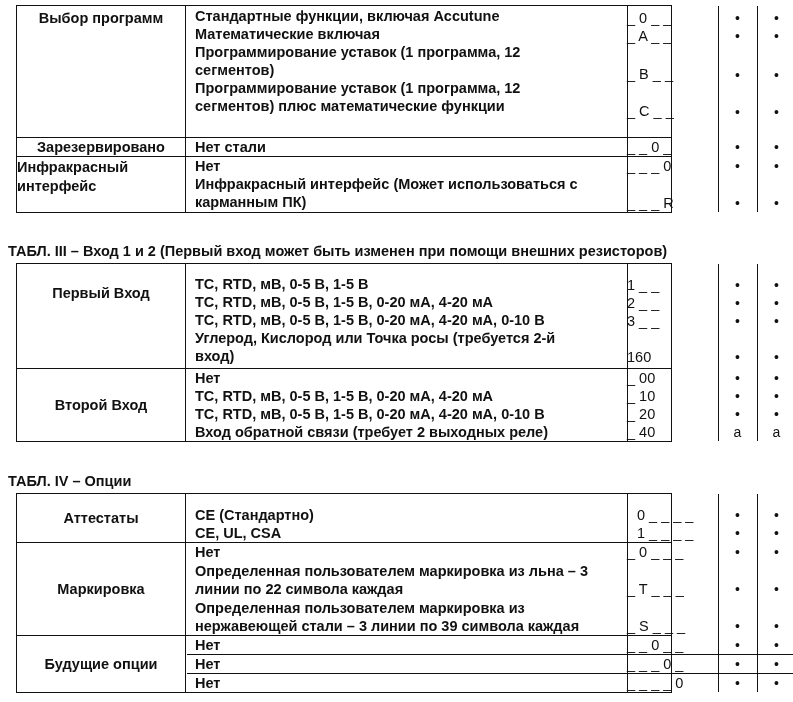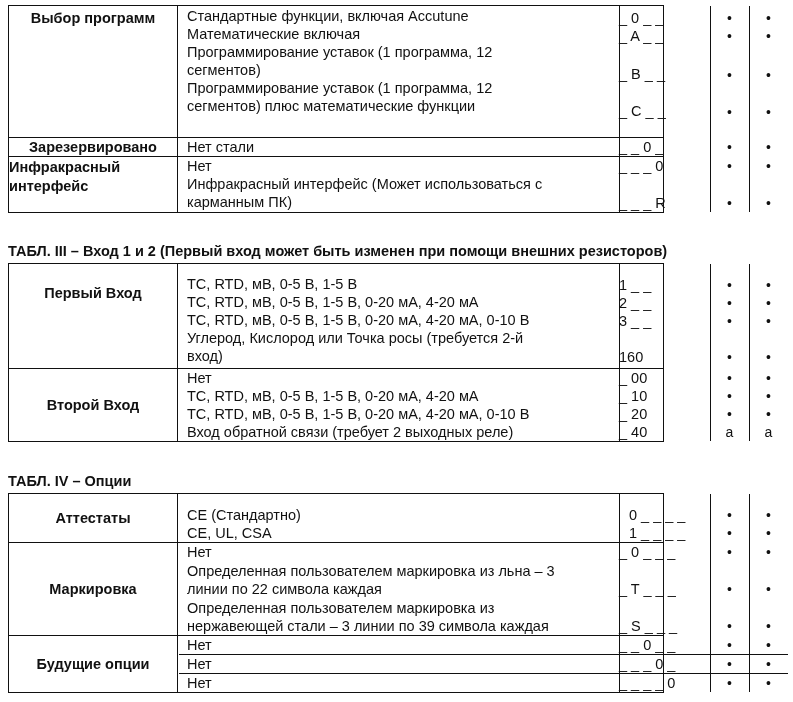--- a/index.html
+++ b/index.html
@@ -5,7 +5,7 @@
   html, body { margin:0; padding:0; background:#ffffff; }
   body { width:793px; height:702px; position:relative; overflow:hidden;
          font-family:"Liberation Sans", sans-serif; color:#111; font-size:14.5px; }
-  .tbl { position:absolute; left:8px; width:656px; border:1.5px solid #111; box-sizing:border-box; }
+  .tbl { position:absolute; left:16px; width:656px; border:1.5px solid #111; box-sizing:border-box; }
   .row { position:absolute; left:0; width:100%; box-sizing:border-box; }
   .row.bt { border-top:1.5px solid #111; }
   .vline { position:absolute; top:0; bottom:0; width:0; border-left:1.5px solid #111; }

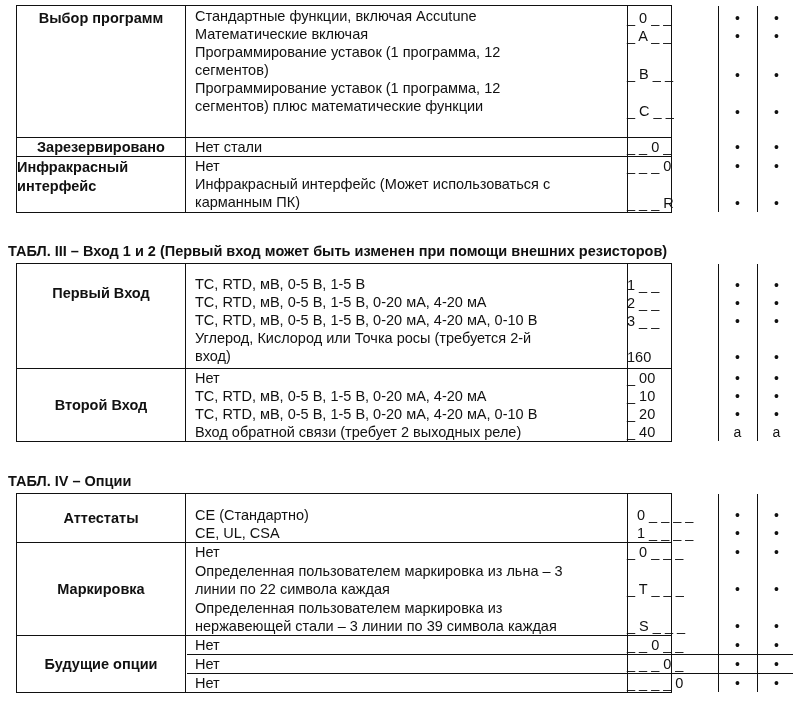--- a/index.html
+++ b/index.html
@@ -12,7 +12,7 @@
   .lbl { position:absolute; left:0; width:168px; top:0; bottom:0; display:flex; align-items:center;
          justify-content:center; text-align:center; font-weight:bold; font-size:14.5px; line-height:19px; }
   .lbl.top { align-items:flex-start; padding-top:3px; }
-  .txt { position:absolute; left:178px; font-size:14.5px; line-height:18px; white-space:nowrap; }
+  .txt { position:absolute; left:178px; font-size:14.5px; line-height:18px; white-space:nowrap;font-weight:bold; }
   .code { position:absolute; left:610px; width:91px; font-size:14.5px; line-height:18px; white-space:pre; }
   .c1 { position:absolute; left:701px; width:39px; text-align:center; font-size:14px; line-height:18px; }
   .c2 { position:absolute; left:740px; width:39px; text-align:center; font-size:14px; line-height:18px; }

